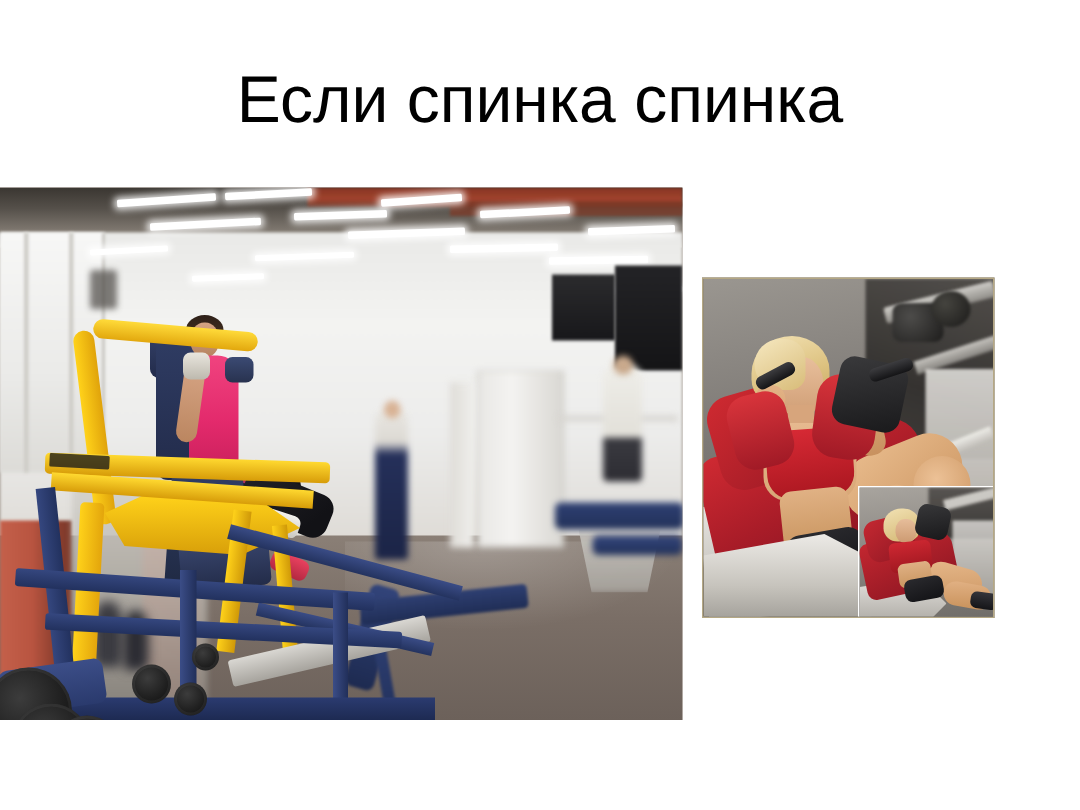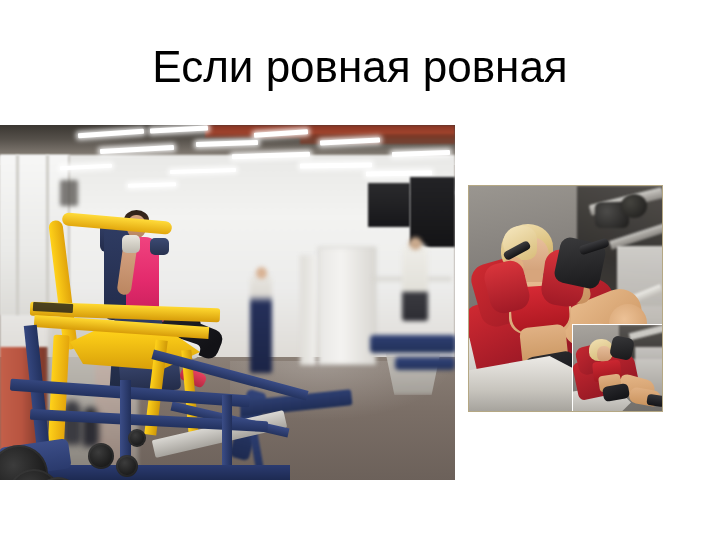--- a/index.html
+++ b/index.html
@@ -598,7 +598,7 @@
 
 <div class="slide">
 
-  <div class="title">Если ровная ровная</div>
+  <div class="title">Если спинка спинка</div>
 
   <div class="photo-main">
 

